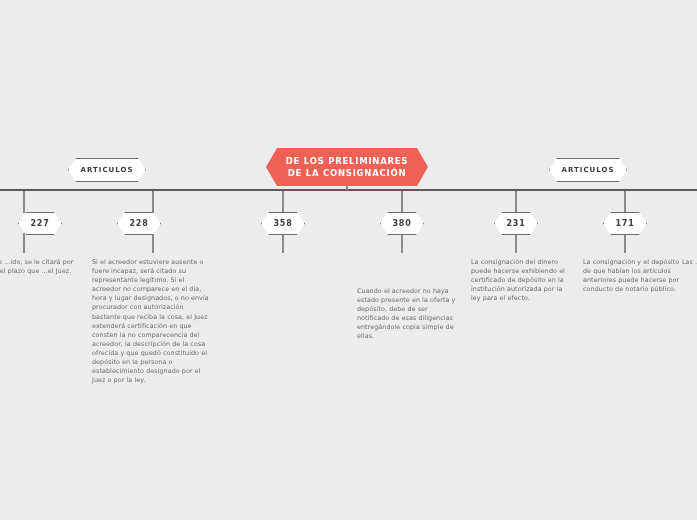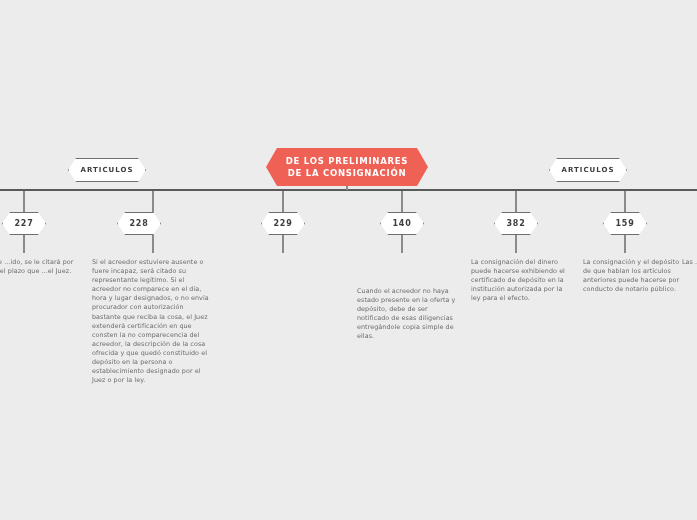--- a/index.html
+++ b/index.html
@@ -165,7 +165,7 @@
     <span class="cline">DE LA CONSIGNACIÓN</span>
   </div>
 
-  <div class="hexnode num-node" style="left:2px;">
+  <div class="hexnode num-node" style="left:18px;">
     <span class="hexlabel">227</span>
   </div>
   <div class="hexnode num-node" style="left:117px;">

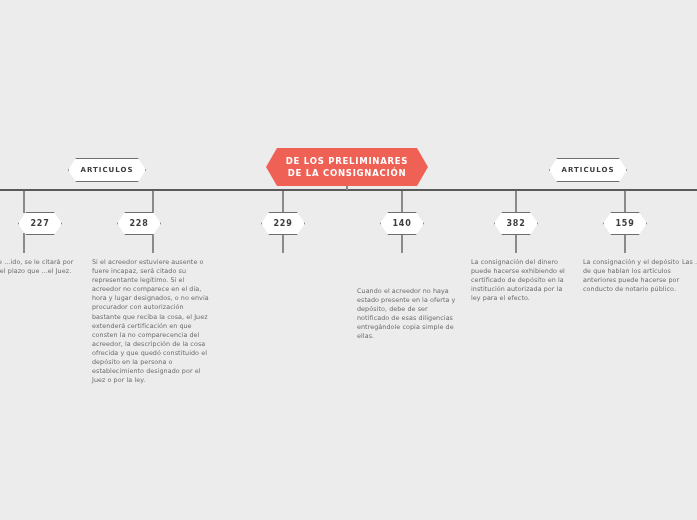--- a/index.html
+++ b/index.html
@@ -172,7 +172,7 @@
     <span class="hexlabel">228</span>
   </div>
   <div class="hexnode num-node" style="left:261px;">
-    <span class="hexlabel">229</span>
+    <span class="hexlabel">358</span>
   </div>
   <div class="hexnode num-node" style="left:380px;">
     <span class="hexlabel">140</span>

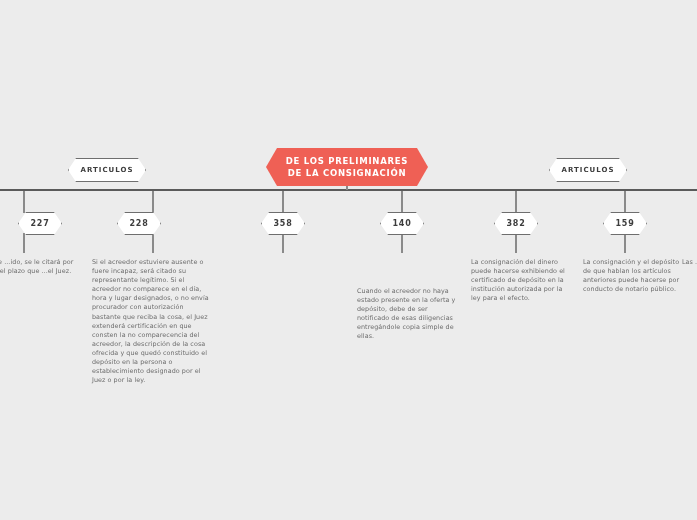--- a/index.html
+++ b/index.html
@@ -175,7 +175,7 @@
     <span class="hexlabel">358</span>
   </div>
   <div class="hexnode num-node" style="left:380px;">
-    <span class="hexlabel">140</span>
+    <span class="hexlabel">380</span>
   </div>
   <div class="hexnode num-node" style="left:494px;">
     <span class="hexlabel">382</span>

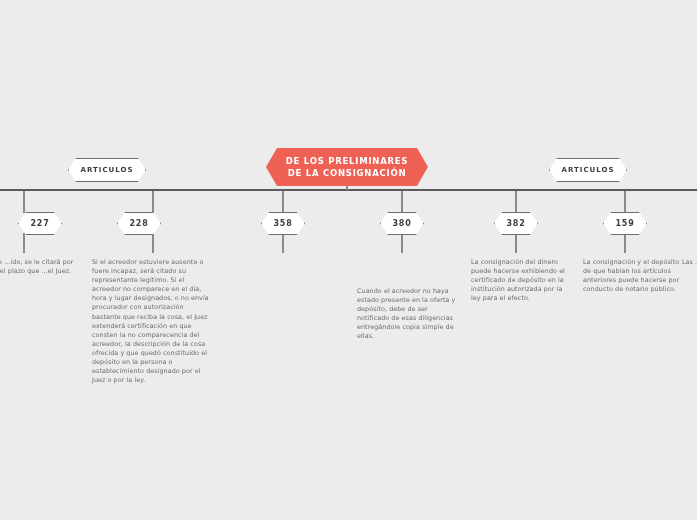--- a/index.html
+++ b/index.html
@@ -178,7 +178,7 @@
     <span class="hexlabel">380</span>
   </div>
   <div class="hexnode num-node" style="left:494px;">
-    <span class="hexlabel">382</span>
+    <span class="hexlabel">231</span>
   </div>
   <div class="hexnode num-node" style="left:603px;">
     <span class="hexlabel">159</span>

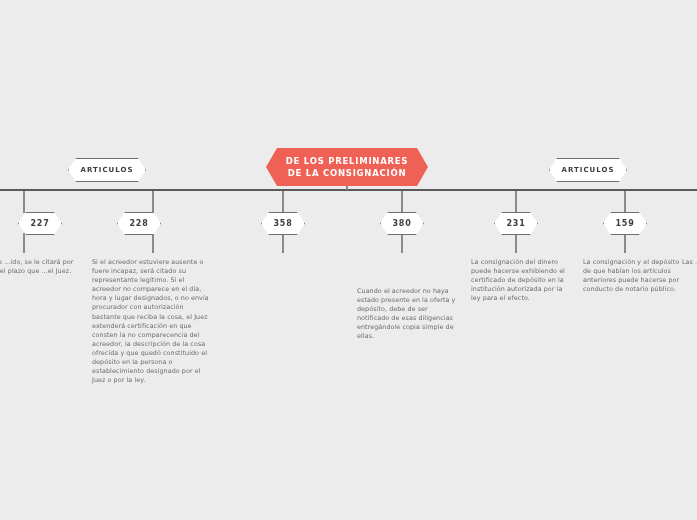--- a/index.html
+++ b/index.html
@@ -181,7 +181,7 @@
     <span class="hexlabel">231</span>
   </div>
   <div class="hexnode num-node" style="left:603px;">
-    <span class="hexlabel">159</span>
+    <span class="hexlabel">171</span>
   </div>
 
   <div class="textblock" style="left:-42px; width:118px;">...eedor fuere ...ido, se le citará por los ...s y por el plazo que ...el Juez.</div>

